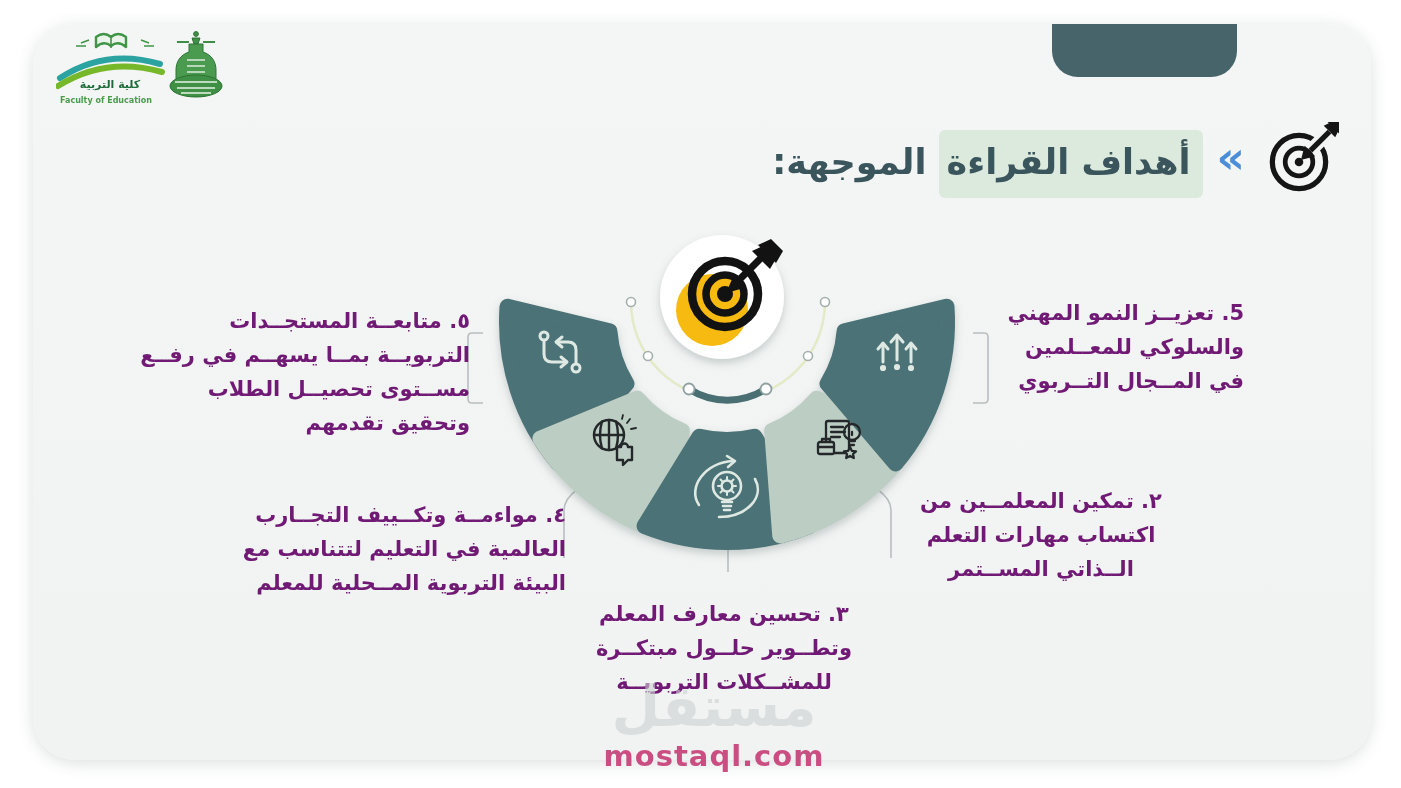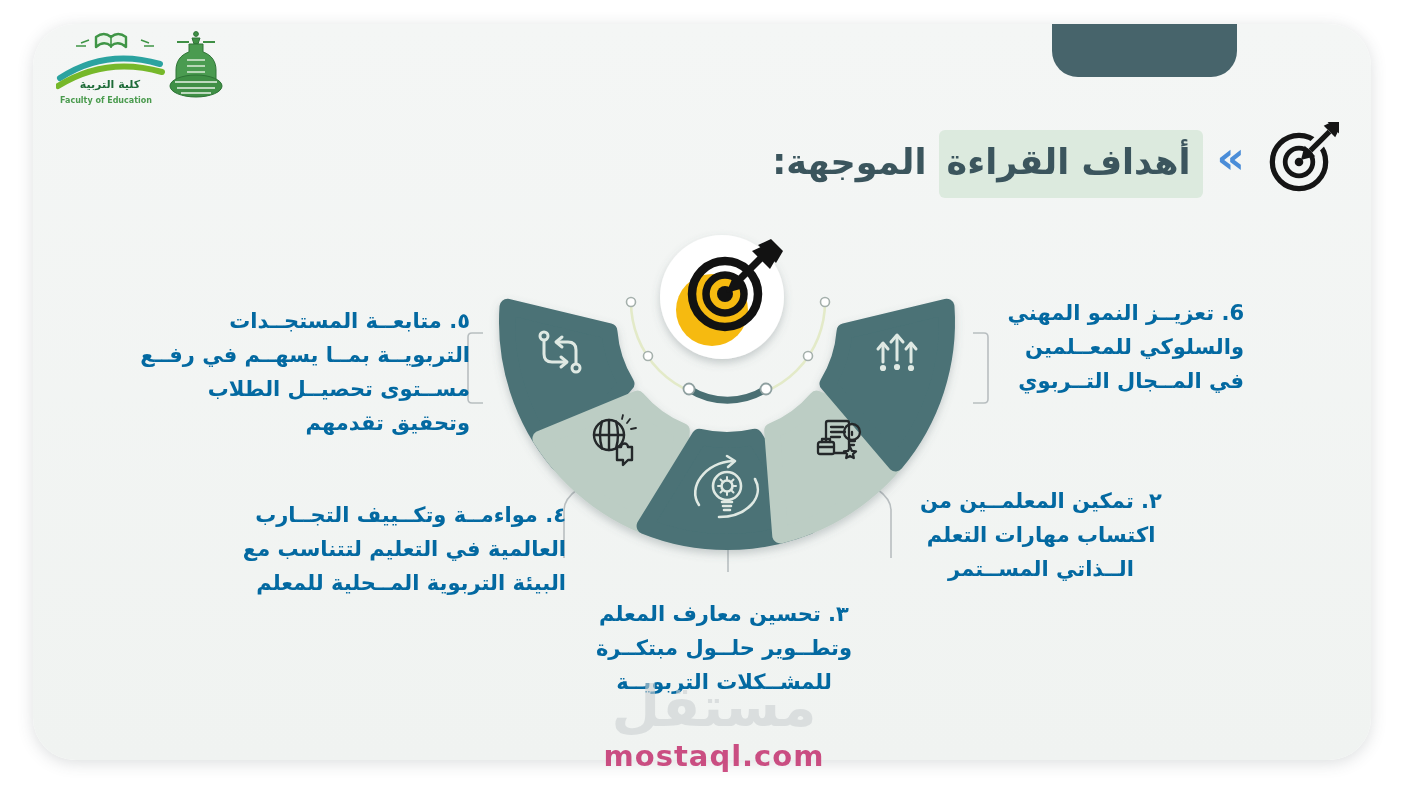--- a/index.html
+++ b/index.html
@@ -17,7 +17,7 @@
   .hl{background:#dceade;border-radius:6px;padding:12px 12px 16px 8px;}
   .chev{color:#4a8dd8;font-size:44px;font-weight:bold;line-height:1;transform:translateY(-4px);}
   
-  .item{position:absolute;direction:rtl;color:#0369a1;font-weight:600;font-size:21px;line-height:1.62;}
+  .item{position:absolute;direction:rtl;color:#701a75;font-weight:600;font-size:21px;line-height:1.62;}
   .t-right{text-align:right;}
   .t-center{text-align:center;}
   

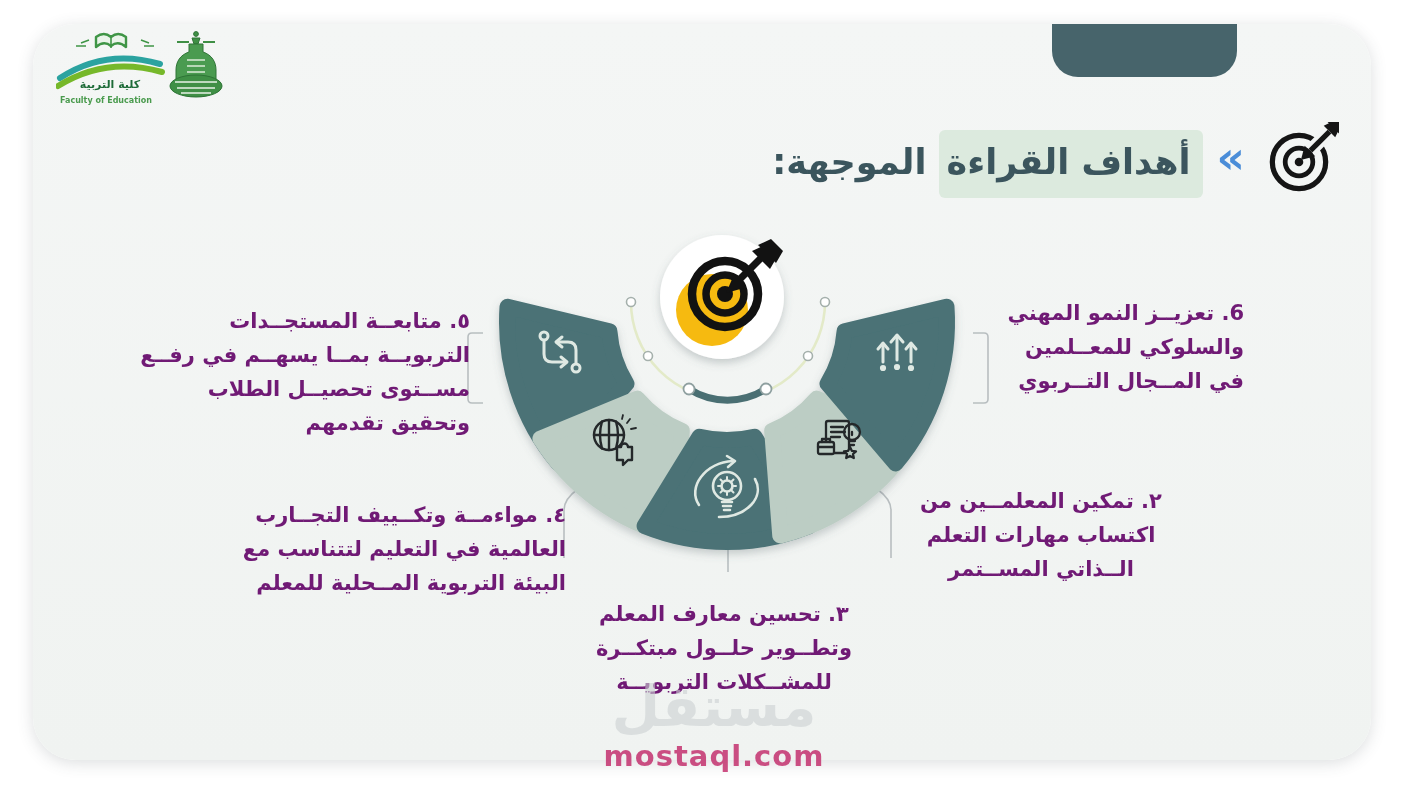--- a/index.html
+++ b/index.html
@@ -172,7 +172,7 @@
   </g>
 </svg>
 
-<div class="item t-right" style="left:1000px;top:296px;width:244px;">6. تعزيــز النمو المهني والسلوكي للمعــلمين في المــجال التــربوي</div>
+<div class="item t-right" style="left:1000px;top:296px;width:244px;">5. تعزيــز النمو المهني والسلوكي للمعــلمين في المــجال التــربوي</div>
 <div class="item t-center" style="left:915px;top:484px;width:252px;">٢. تمكين المعلمــين من اكتساب مهارات التعلم الــذاتي المســتمر</div>
 <div class="item t-center" style="left:583px;top:597px;width:282px;">٣. تحسين معارف المعلم وتطــوير حلــول مبتكــرة للمشــكلات التربويــة</div>
 <div class="item t-right" style="left:226px;top:484px;width:340px;margin-top:14px;">٤. مواءمــة وتكــييف التجــارب العالمية في التعليم لتتناسب مع البيئة التربوية المــحلية للمعلم</div>

